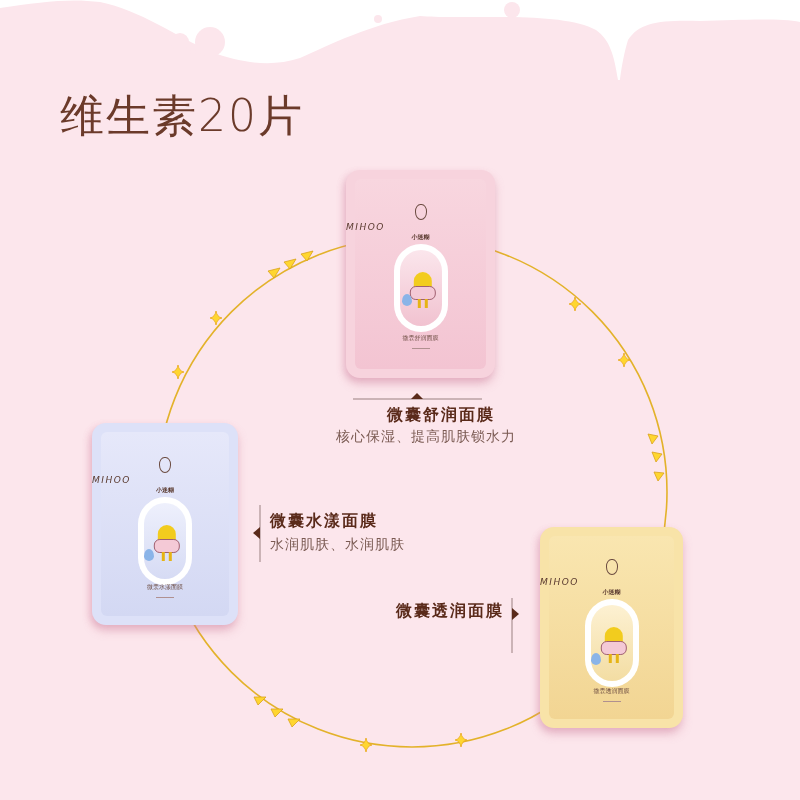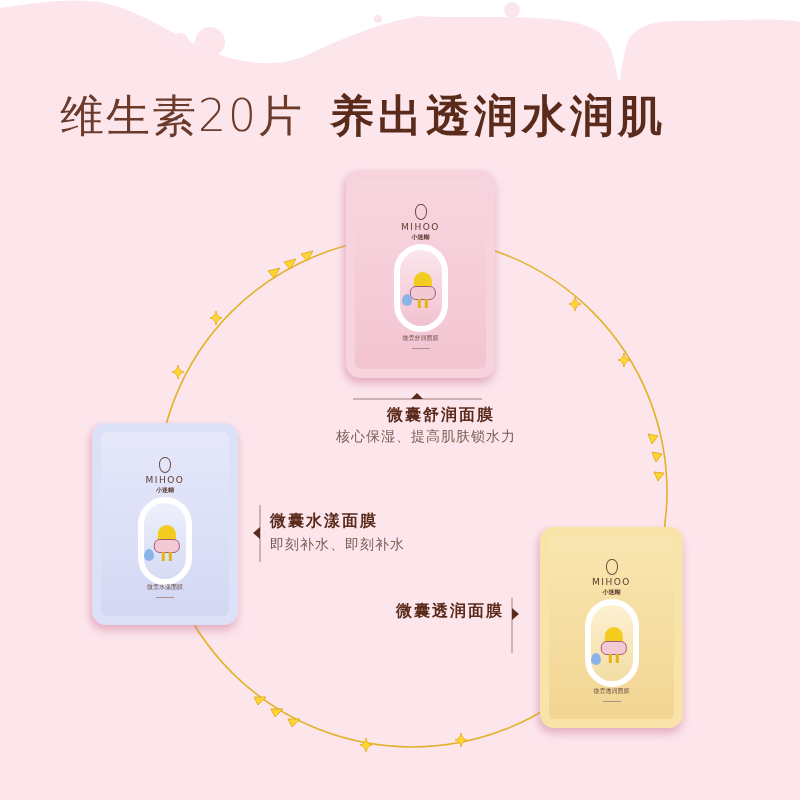--- a/index.html
+++ b/index.html
@@ -77,7 +77,6 @@
 
   <div class="headline">
     <span class="light">维生素20片</span>
-    <span class="bold">养出透润水润肌</span>
   </div>
 
   <div class="packet" style="left:346px; top:170px; width:149px; height:208px; background:#f7d3dd;">

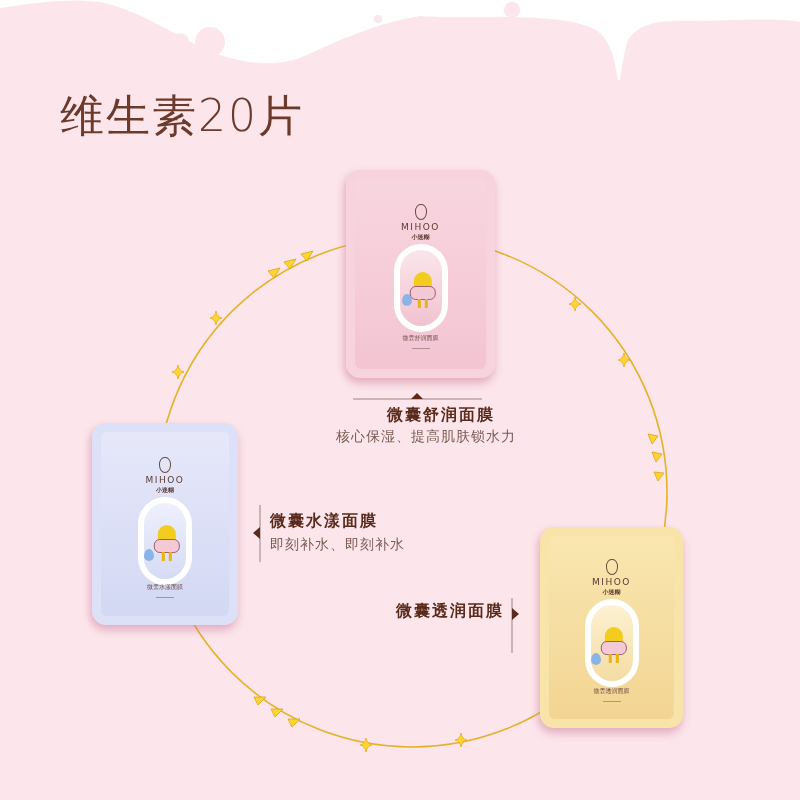--- a/index.html
+++ b/index.html
@@ -14,7 +14,7 @@
   .packet { position: absolute; border-radius: 14px; box-shadow: 0 6px 10px rgba(200,120,150,0.35), -3px 3px 6px rgba(220,140,170,0.3); }
   .packet .inner { position: absolute; left: 9px; top: 9px; right: 9px; bottom: 9px; border-radius: 6px; }
   .packet .logo-mark { position: absolute; left: 50%; transform: translateX(-50%); width: 12px; height: 16px; border: 1.5px solid #6b4b40; border-radius: 50% 50% 55% 55%; }
-  .packet .brand { position: absolute; left: 0; right: 0; text-align: center; font-size: 9px; letter-spacing: 1.5px; color: #5b3b30; font-family: "DejaVu Sans", sans-serif; }
+  .packet .brand { position: absolute; left: 0; right: 0; font-size: 9px; letter-spacing: 1.5px; color: #5b3b30; font-family: "DejaVu Sans", sans-serif; font-style: italic; }
   .packet .brand-cn { position: absolute; left: 0; right: 0; text-align: center; font-size: 6px; color: #5b3b30; font-weight: bold; }
   .packet .window { position: absolute; left: 50%; transform: translateX(-50%); width: 54px; height: 88px; border-radius: 27px; background: #fff; }
   .packet .window .wi { position: absolute; left: 6px; top: 6px; right: 6px; bottom: 6px; border-radius: 22px; }

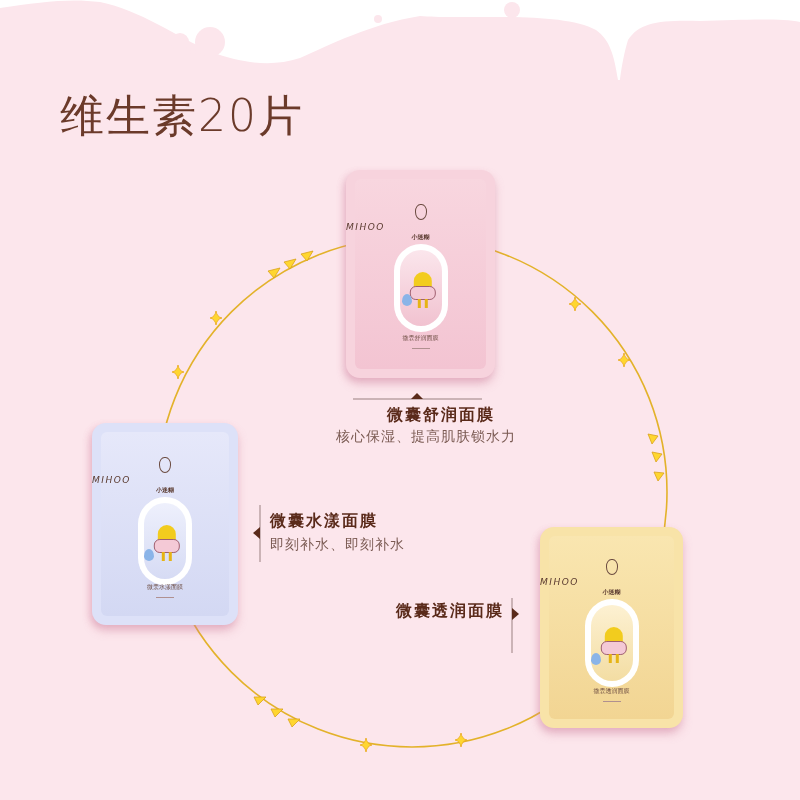--- a/index.html
+++ b/index.html
@@ -140,7 +140,7 @@
 
   <div class="label-box" style="left:270px; top:511px;">
     <div class="label-title">微囊水漾面膜</div>
-    <div class="label-sub">即刻补水、即刻补水</div>
+    <div class="label-sub">水润肌肤、水润肌肤</div>
   </div>
 
   <div class="label-box" style="right:296px; top:601px; text-align:right;">

